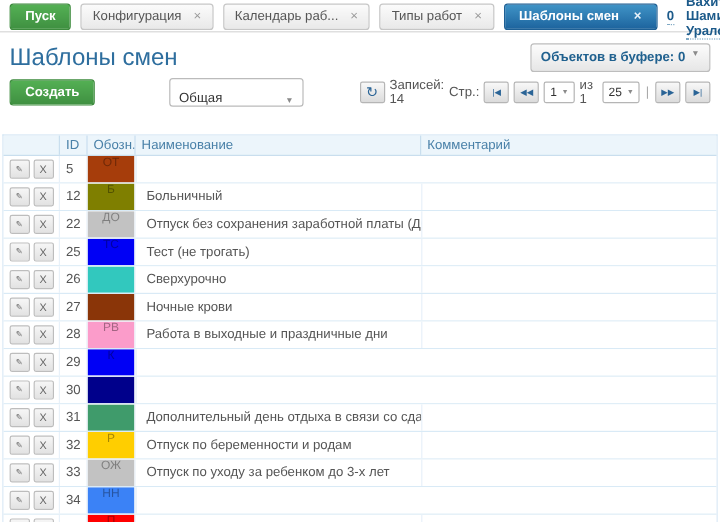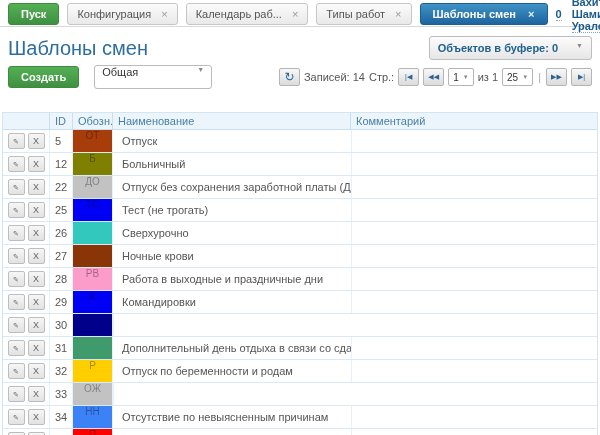--- a/index.html
+++ b/index.html
@@ -35,7 +35,7 @@
   .pagehead { display:flex; justify-content:space-between; align-items:center;
               padding:9px 8px 5px 8px; }
   .page-title { font-size:20px; color:var(--title-blue); }
-  .buffer-btn { display:flex; gap:18px;
+  .buffer-btn { display:flex; gap:5px;
                 background:linear-gradient(#FCFCFC,#E6E6E6); border:1px solid #BDBDBD;
                 border-radius:3px; padding:5px 8px; font-size:11px; font-weight:bold;
                 color:#20618F; cursor:pointer; font-family:inherit; }

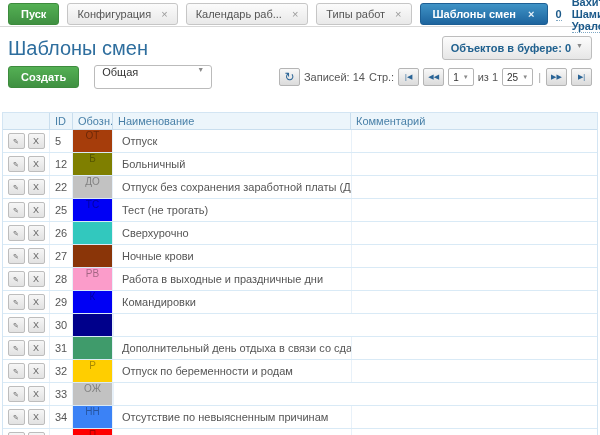--- a/index.html
+++ b/index.html
@@ -41,7 +41,7 @@
                 color:#20618F; cursor:pointer; font-family:inherit; }
   .arrow { font-size:7px; color:#8A8A8A; }
   
-  .toolbar { display:flex; align-items:center; padding:0 8px 7px 8px; }
+  .toolbar { display:flex; align-items:center; padding:0 8px 7px 8px;gap:47px; }
   .filter-select { margin-left:15px; width:118px; height:24px; border:1px solid #BBB;
                    border-radius:3px; background:#fff; display:flex; align-items:flex-start;
                    justify-content:space-between; padding:0 7px; color:#333; cursor:pointer; }

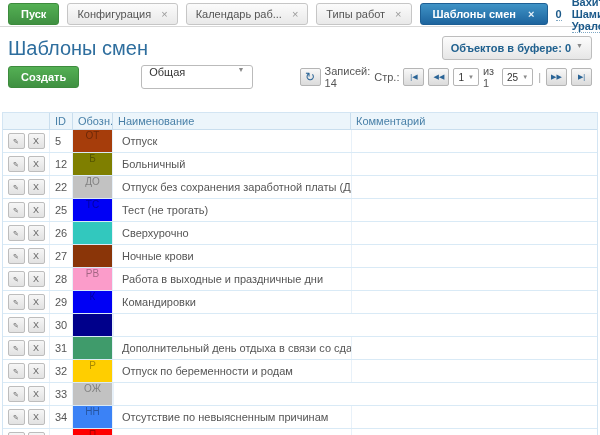--- a/index.html
+++ b/index.html
@@ -43,7 +43,7 @@
   
   .toolbar { display:flex; align-items:center; padding:0 8px 7px 8px;gap:47px; }
   .filter-select { margin-left:15px; width:118px; height:24px; border:1px solid #BBB;
-                   border-radius:3px; background:#fff; display:flex; align-items:flex-start;
+                   border-radius:3px; background:#fff; display:flex; align-items:flex-end;
                    justify-content:space-between; padding:0 7px; color:#333; cursor:pointer; }
   .pager { margin-left:auto; display:flex; align-items:center; gap:4px; color:#555; }
   .pager-btn { height:18px; min-width:21px; background:linear-gradient(#F8F8F8,#DBDBDB);

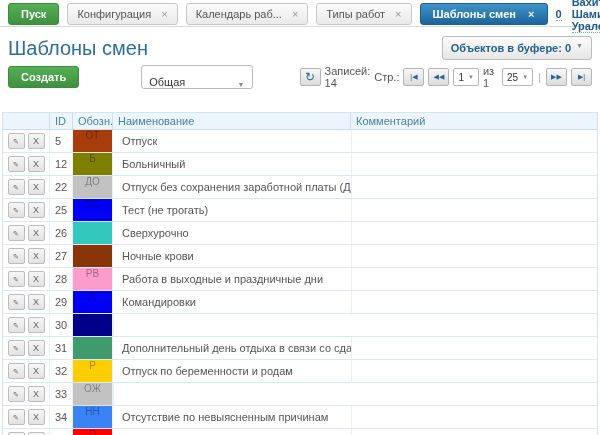--- a/index.html
+++ b/index.html
@@ -181,7 +181,6 @@
         <span>ОТ</span>
       </div>
     </div>
-    <div class="cell name">Отпуск</div>
     <div class="cell comment"></div>
   </div>
 

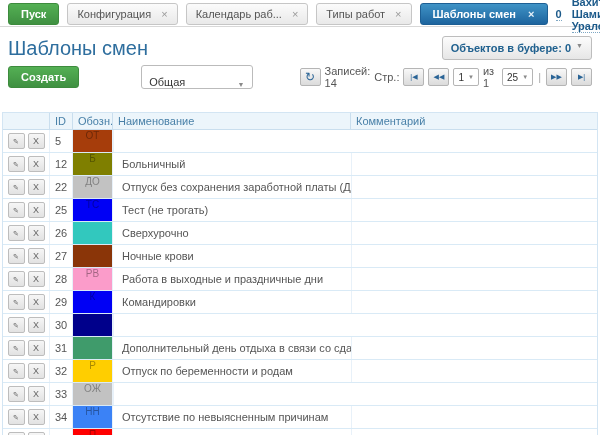--- a/index.html
+++ b/index.html
@@ -313,7 +313,6 @@
         <span>К</span>
       </div>
     </div>
-    <div class="cell name">Командировки</div>
     <div class="cell comment"></div>
   </div>
 

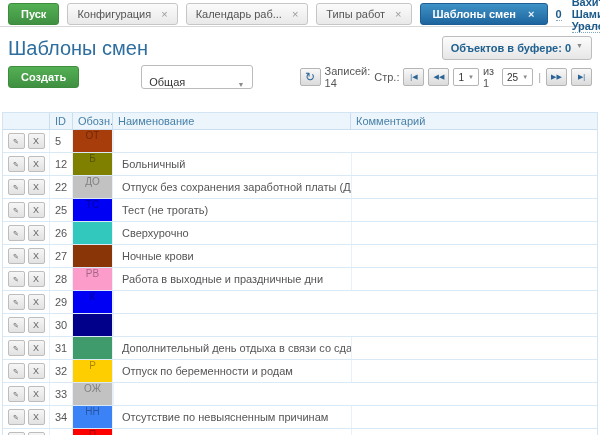--- a/index.html
+++ b/index.html
@@ -387,6 +387,7 @@
         <span>ОЖ</span>
       </div>
     </div>
+    <div class="cell name">Отпуск по уходу за ребенком до 3-х лет</div>
     <div class="cell comment"></div>
   </div>
 

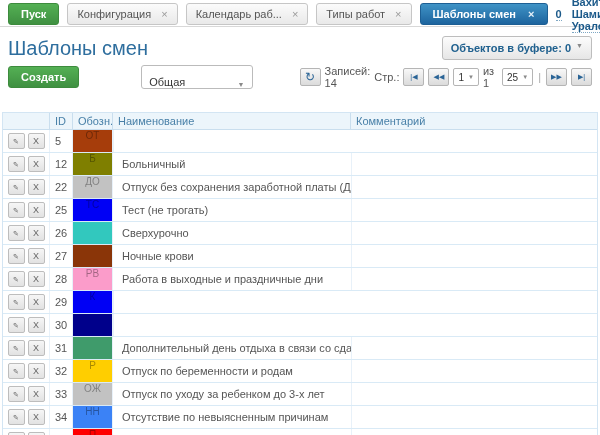--- a/index.html
+++ b/index.html
@@ -406,7 +406,6 @@
         <span>НН</span>
       </div>
     </div>
-    <div class="cell name">Отсутствие по невыясненным причинам</div>
     <div class="cell comment"></div>
   </div>
 

